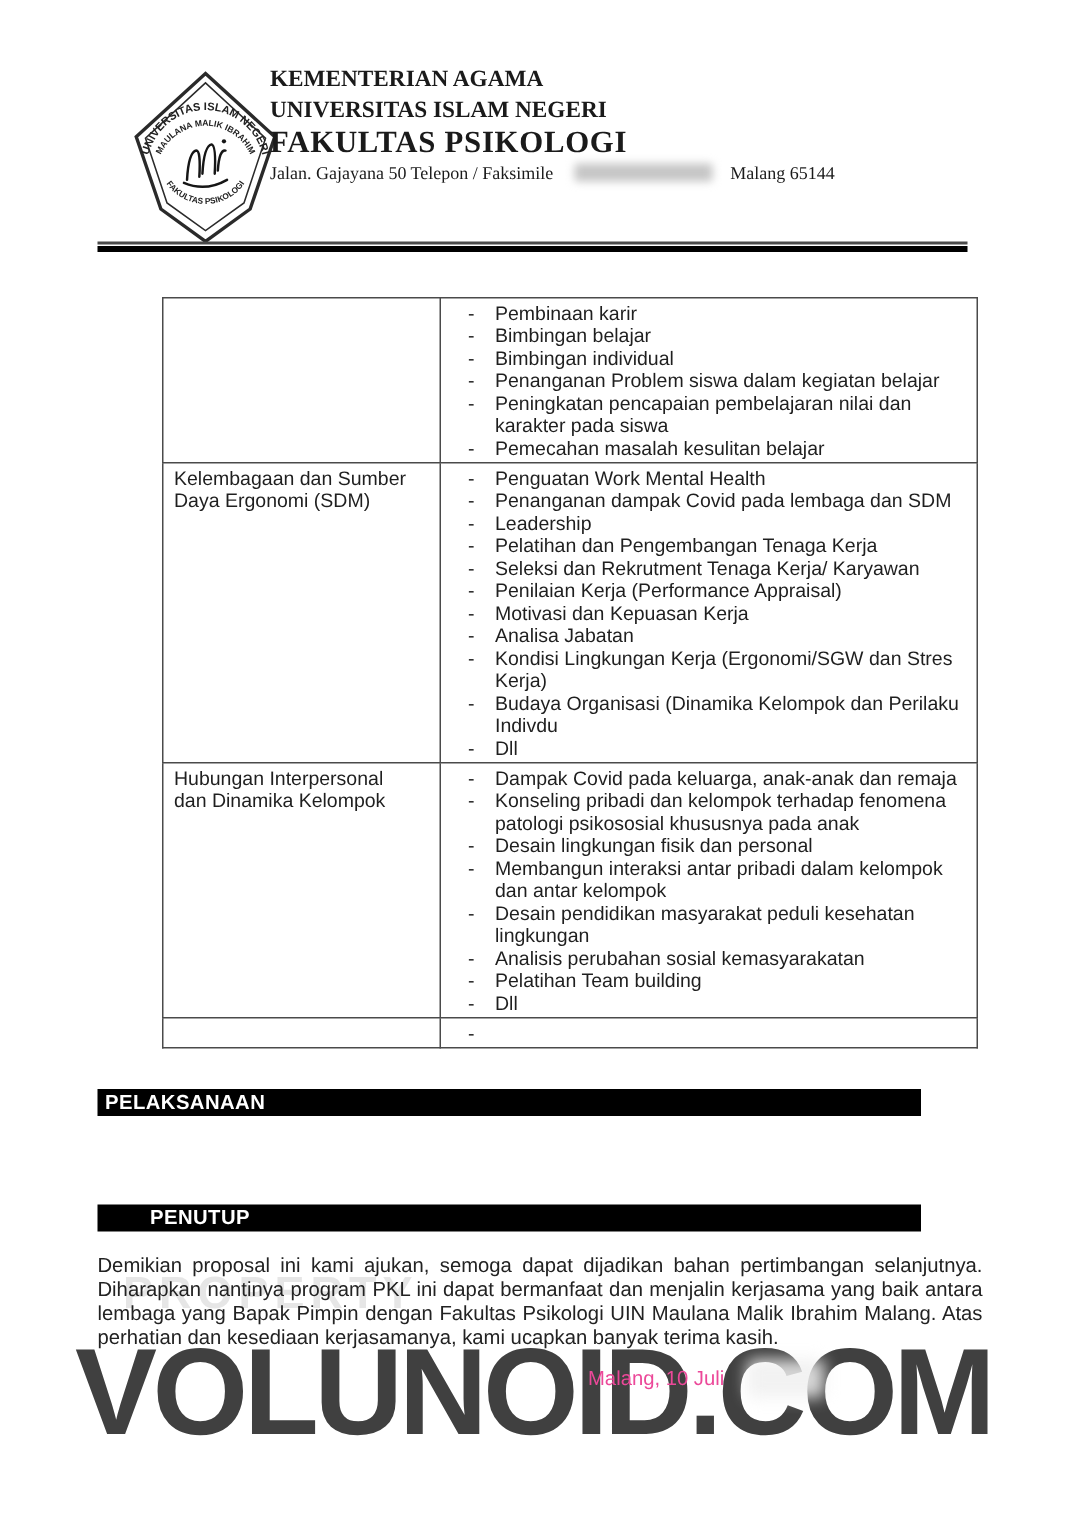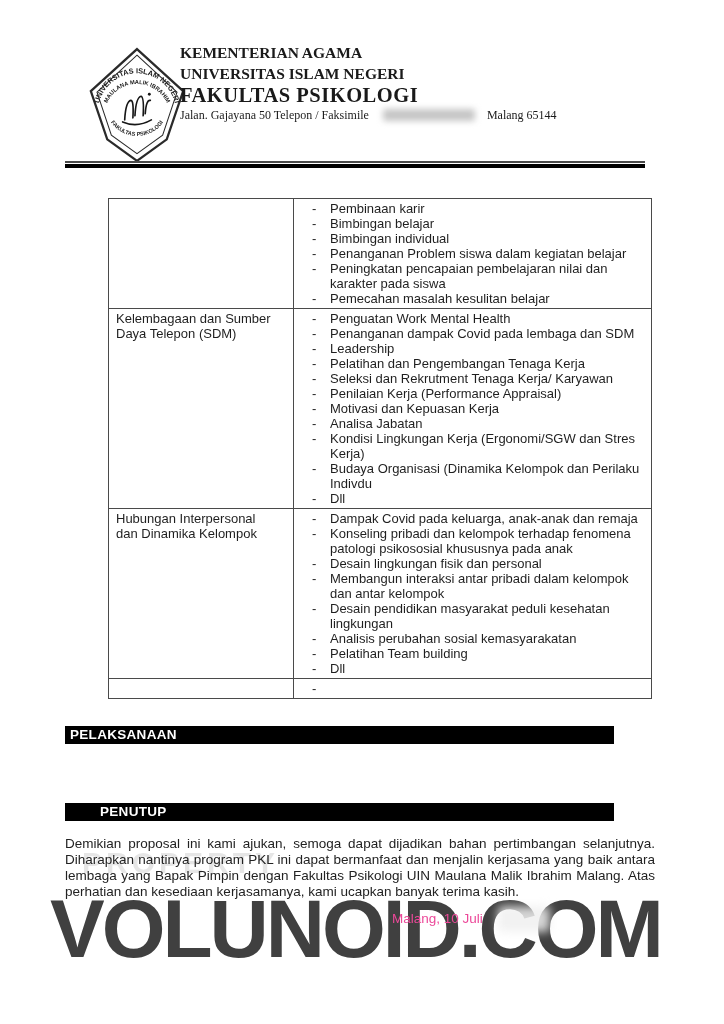--- a/index.html
+++ b/index.html
@@ -150,7 +150,7 @@
             </td>
           </tr>
           <tr>
-            <td class="topic-cell">Kelembagaan dan Sumber Daya Telepon (SDM)</td>
+            <td class="topic-cell">Kelembagaan dan Sumber Daya Ergonomi (SDM)</td>
             <td class="items-cell">
               <div class="list-item">
                 <span class="dash">-</span>

